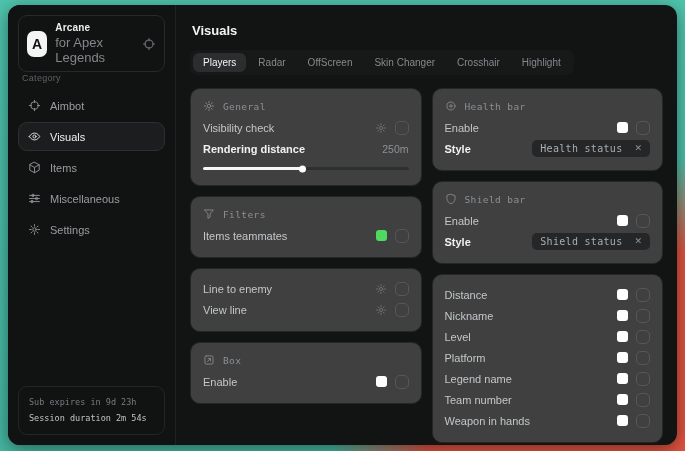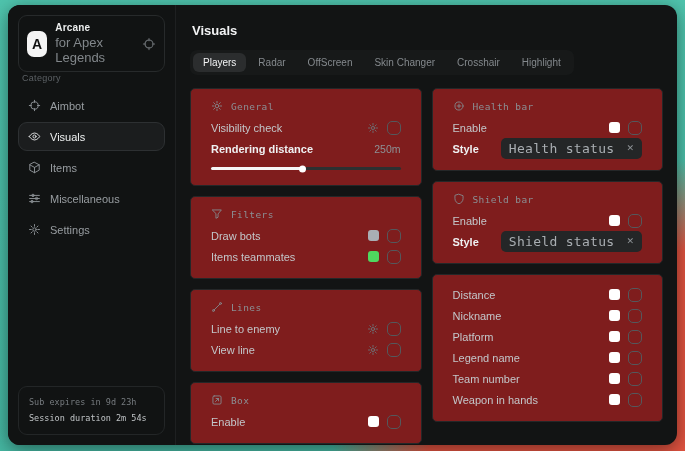--- a/index.html
+++ b/index.html
@@ -63,8 +63,8 @@
   .columns { display:flex; gap:10px; margin-top:13px; flex:1; }
   .col { flex:1; display:flex; flex-direction:column; gap:10px; min-width:0; }
   .card {
-    background:#7f1d1d; border:1px solid #242728; border-radius:5px;
-    padding:9px 20px 11px;
+    background:#404040; border:1px solid #242728; border-radius:10px;
+    padding:9px 12px 11px;
   }
   .card-head {
     display:flex; align-items:center; gap:8px; color:#8b9095;

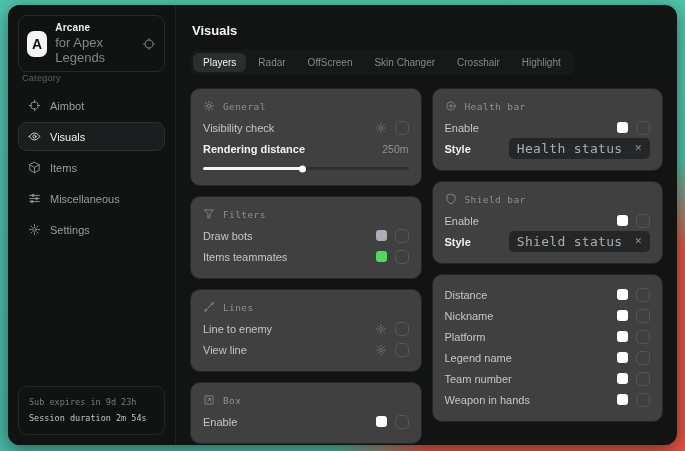--- a/index.html
+++ b/index.html
@@ -97,7 +97,7 @@
     display:flex; align-items:center; gap:12px; cursor:pointer;
   }
   .select-value {
-    font-family:"DejaVu Sans Mono", monospace; font-size:13px; color:#a9aeb2;
+    font-family:"DejaVu Sans Mono", monospace; font-size:10px; color:#a9aeb2;
     letter-spacing:.3px;
   }
   .clear-icon { color:#8e9397; font-size:9px; line-height:1; }

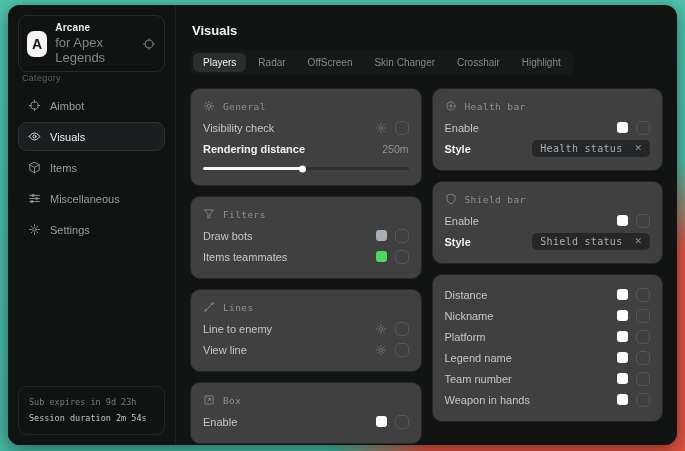--- a/index.html
+++ b/index.html
@@ -235,13 +235,6 @@
               <span>Filters</span>
             </div>
             <div class="row">
-              <span class="row-label">Draw bots</span>
-              <span class="controls">
-                <span class="swatch" style="background:#a9aeb4"></span>
-                <span class="checkbox"></span>
-              </span>
-            </div>
-            <div class="row">
               <span class="row-label">Items teammates</span>
               <span class="controls">
                 <span class="swatch" style="background:#4fd95f"></span>

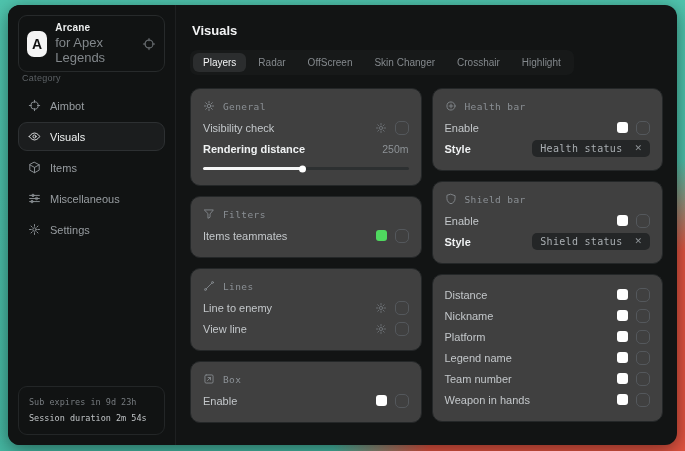--- a/index.html
+++ b/index.html
@@ -243,16 +243,6 @@
             </div>
           </section>
           <section class="card">
-            <div class="card-head">
-              <span class="cicon">
-                <svg width="12" height="12" viewBox="0 0 16 16" fill="none" stroke="currentColor" stroke-width="1.2" stroke-linecap="round" stroke-linejoin="round">
-                  <path d="M4 12L12 4"></path>
-                  <circle cx="3.3" cy="12.7" r="1.3"></circle>
-                  <circle cx="12.7" cy="3.3" r="1.3"></circle>
-                </svg>
-              </span>
-              <span>Lines</span>
-            </div>
             <div class="row">
               <span class="row-label">Line to enemy</span>
               <span class="controls">

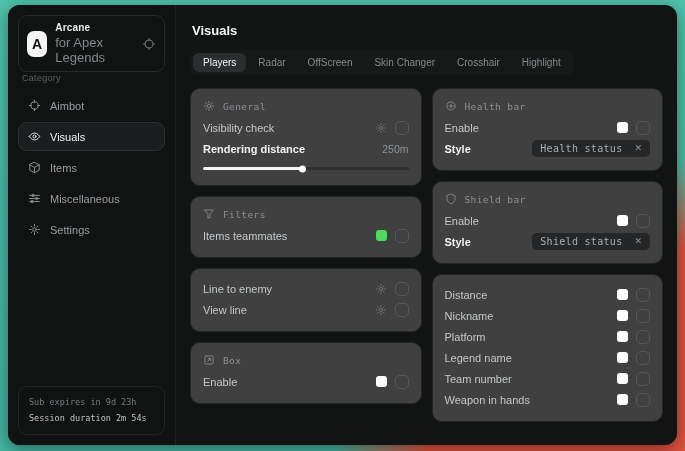--- a/index.html
+++ b/index.html
@@ -357,6 +357,13 @@
               </span>
             </div>
             <div class="row">
+              <span class="row-label">Level</span>
+              <span class="controls">
+                <span class="swatch" style="background:#ffffff"></span>
+                <span class="checkbox"></span>
+              </span>
+            </div>
+            <div class="row">
               <span class="row-label">Platform</span>
               <span class="controls">
                 <span class="swatch" style="background:#ffffff"></span>

